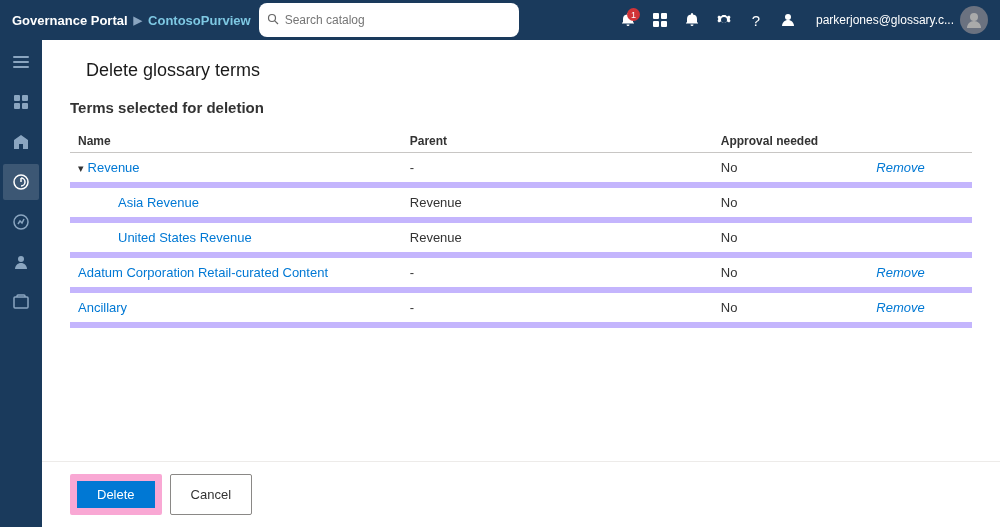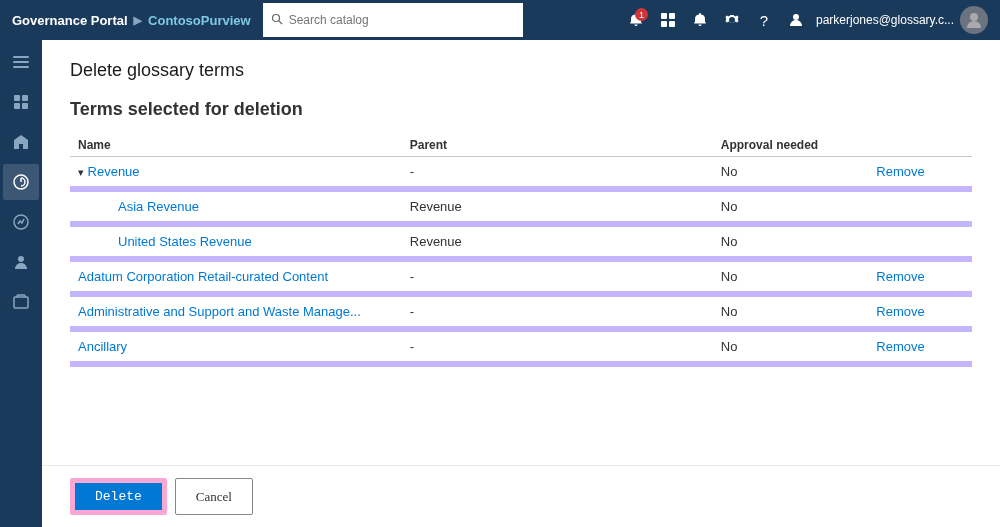--- a/index.html
+++ b/index.html
@@ -13,6 +13,7 @@
       align-items: center;
       padding: 4px 12px;
       flex-shrink: 0;
+      gap: 8px;
     }
     .topnav-brand {
       color: white;

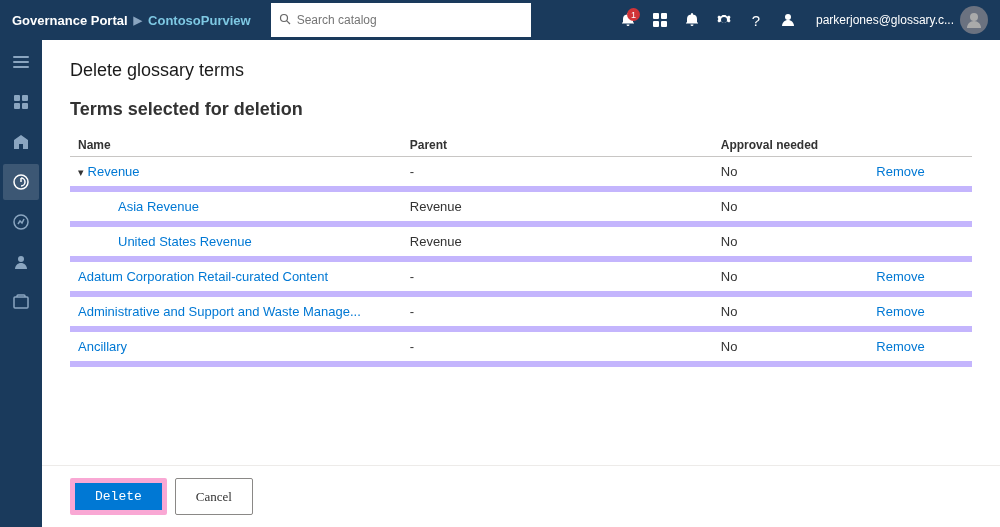--- a/index.html
+++ b/index.html
@@ -33,12 +33,11 @@
       font-weight: 600;
     }
     .topnav-search {
-      margin-left: 12px;
       flex: 0 0 260px;
       display: flex;
       align-items: center;
       background: white;
-      border-radius: 0;
+      border-radius: 8px;
       height: 34px;
       padding: 0 8px;
       gap: 6px;

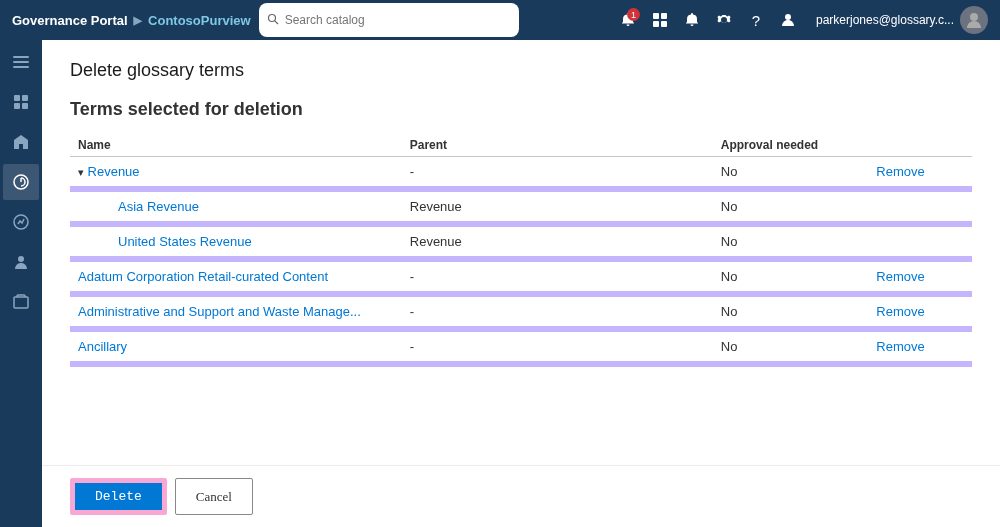--- a/index.html
+++ b/index.html
@@ -166,6 +166,7 @@
       font-weight: 400;
       color: #1a1a1a;
       margin-bottom: 18px;
+      margin-left: 16px;
     }
 
     .warning-text {

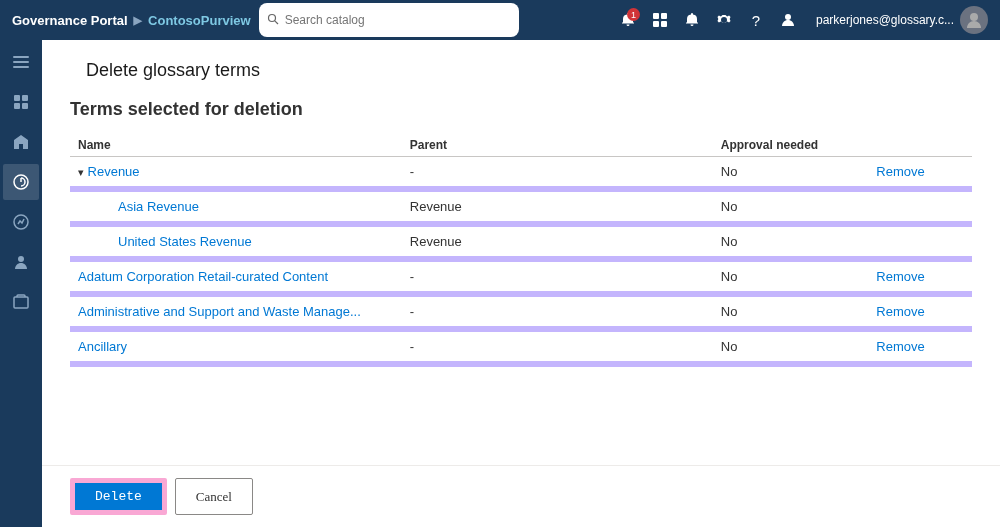--- a/index.html
+++ b/index.html
@@ -178,7 +178,7 @@
     }
 
     .section-title {
-      font-size: 18px;
+      font-size: 15px;
       font-weight: 600;
       color: #333;
       margin-bottom: 12px;

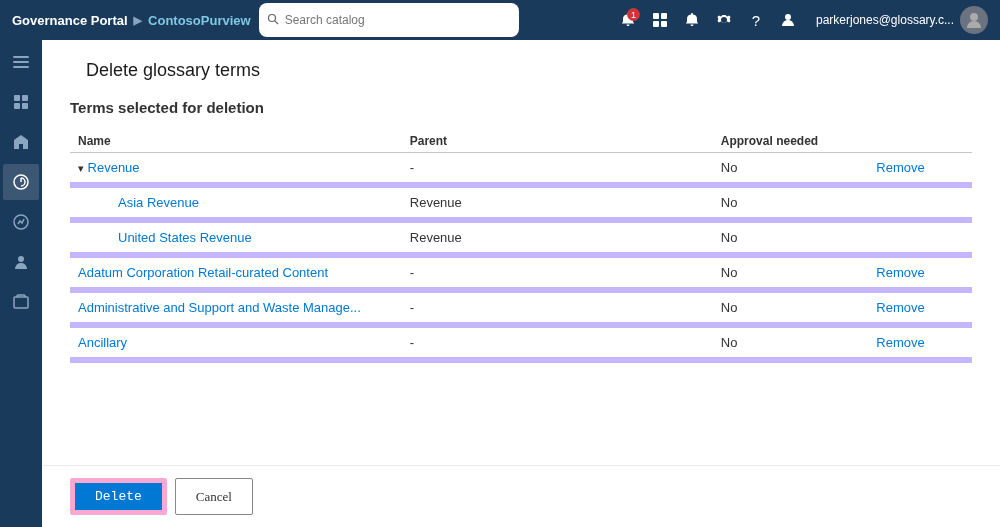--- a/index.html
+++ b/index.html
@@ -221,6 +221,7 @@
       background: none;
       border: none;
       padding: 0;
+      font-style: italic;
     }
 
     

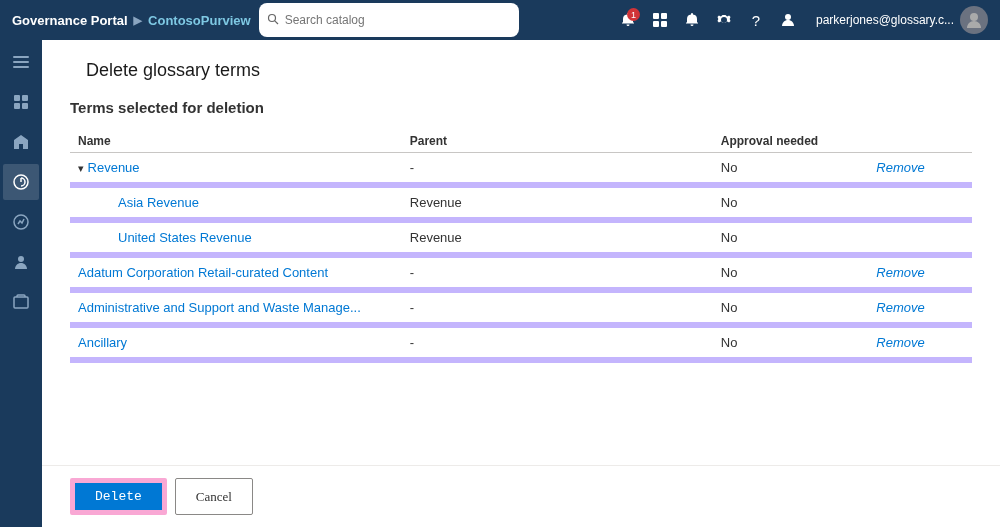--- a/index.html
+++ b/index.html
@@ -416,12 +416,6 @@
               <td class="col-action"><button class="remove-btn">Remove</button></td>
             </tr>
             <tr>
-              <td class="col-name"><a class="link-text">Administrative and Support and Waste Manage...</a></td>
-              <td class="col-parent">-</td>
-              <td class="col-approval">No</td>
-              <td class="col-action"><button class="remove-btn">Remove</button></td>
-            </tr>
-            <tr>
               <td class="col-name"><a class="link-text">Ancillary</a></td>
               <td class="col-parent">-</td>
               <td class="col-approval">No</td>

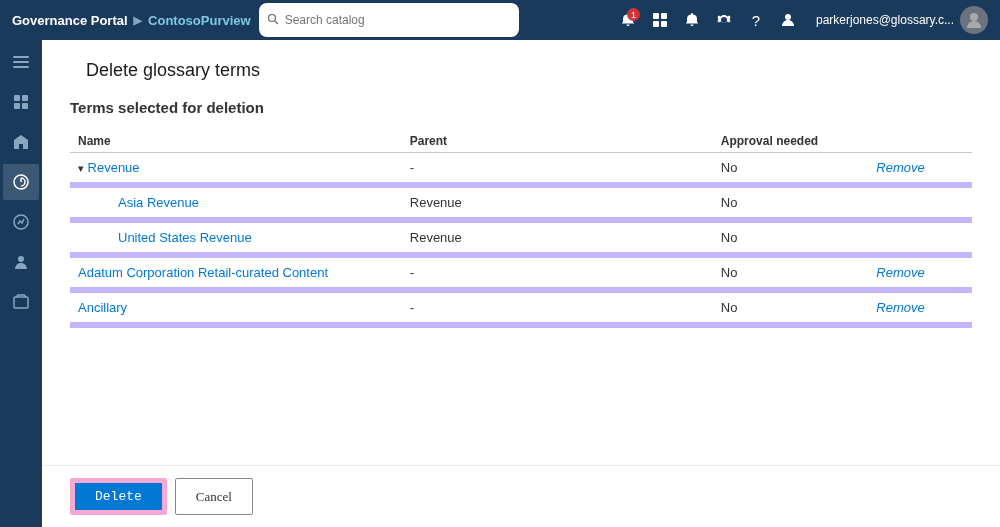--- a/index.html
+++ b/index.html
@@ -236,12 +236,12 @@
     .btn-delete {
       background: #0078d4;
       color: white;
-      border: 5px solid #f9a8d4;
+      border: 7px solid #f9a8d4;
       padding: 6px 20px;
       font-size: 13px;
       cursor: pointer;
       border-radius: 2px;
-      font-family: Liberation Mono, monospace;
+      font-family: Liberation Sans, sans-serif;
     }
     .btn-cancel {
       background: white;

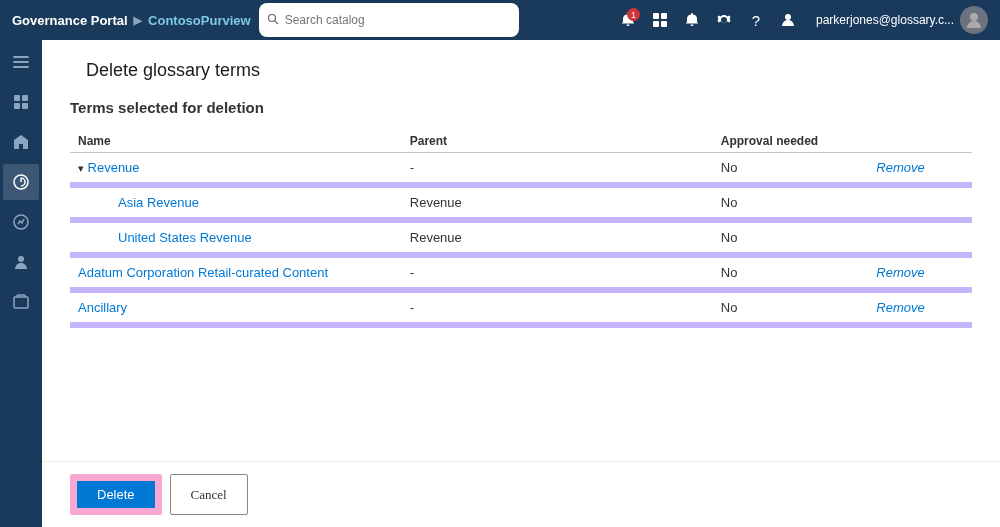--- a/index.html
+++ b/index.html
@@ -251,7 +251,7 @@
       font-size: 13px;
       cursor: pointer;
       border-radius: 2px;
-      font-family: Liberation Serif, serif;
+      font-family: Liberation Sans, sans-serif;
     }
   </style>
 </head>

